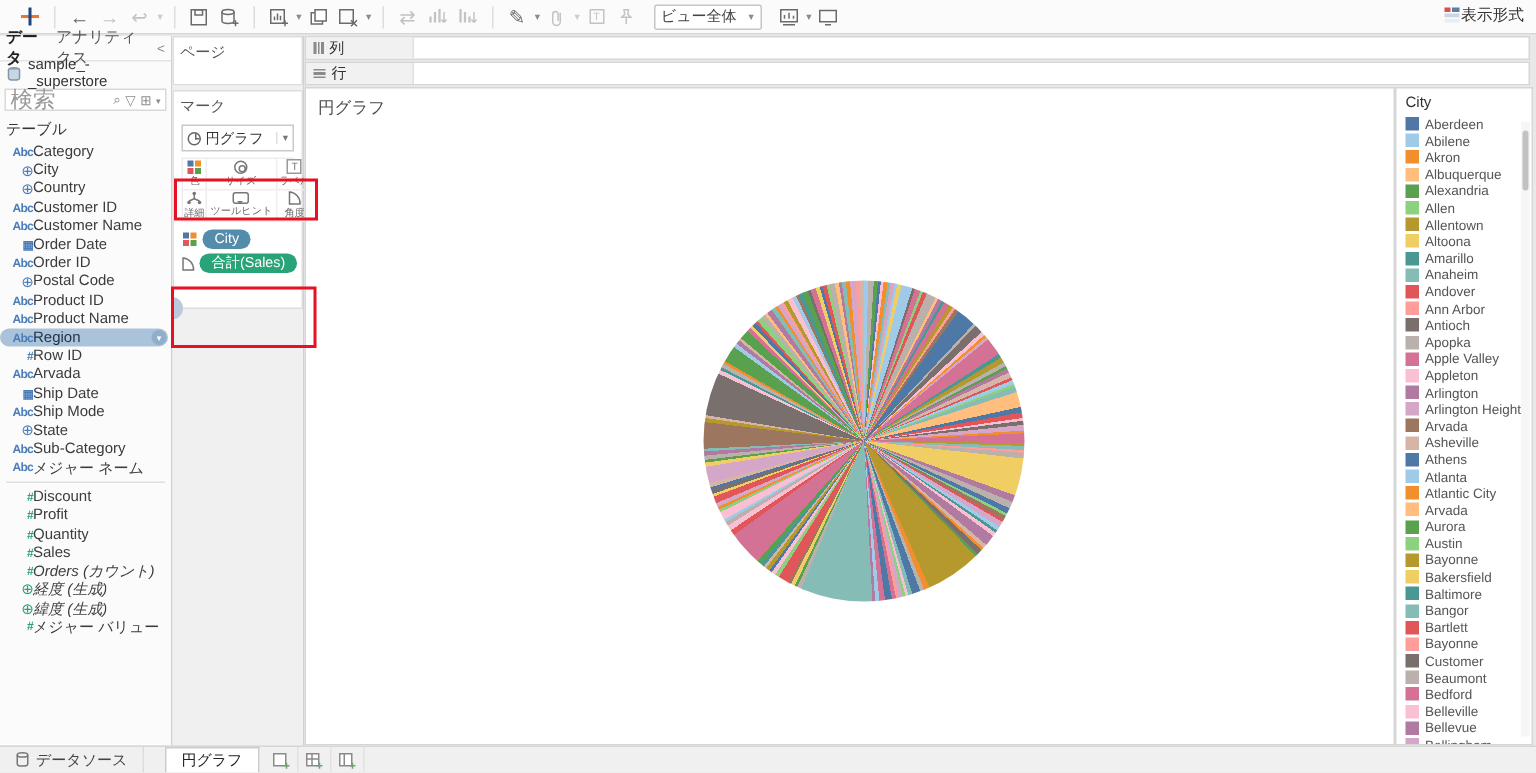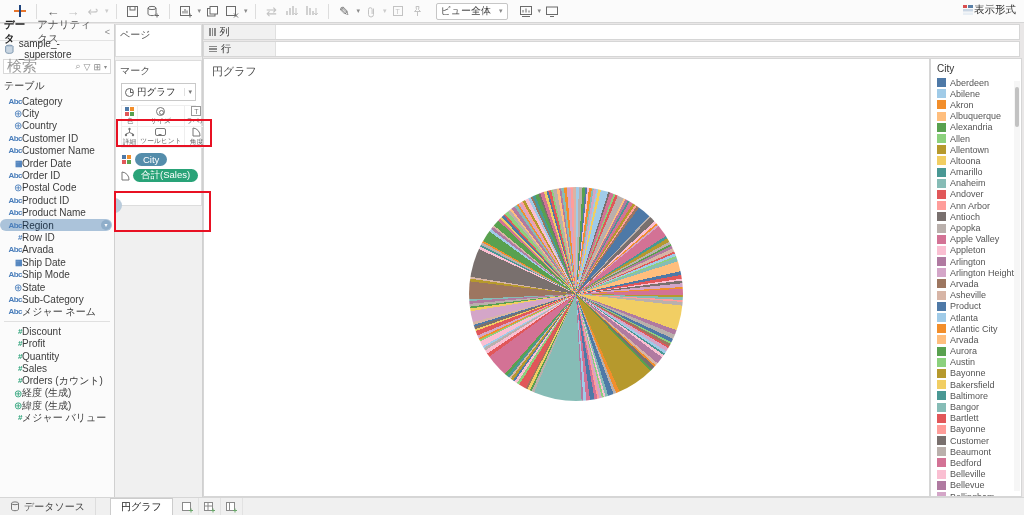--- a/index.html
+++ b/index.html
@@ -566,7 +566,7 @@
         </div>
         <div class="legend-item">
           <span class="lswatch" style="background: rgb(78, 121, 167);"></span>
-          <span class="lname">Product</span>
+          <span class="lname">Athens</span>
         </div>
         <div class="legend-item">
           <span class="lswatch" style="background: rgb(160, 203, 232);"></span>

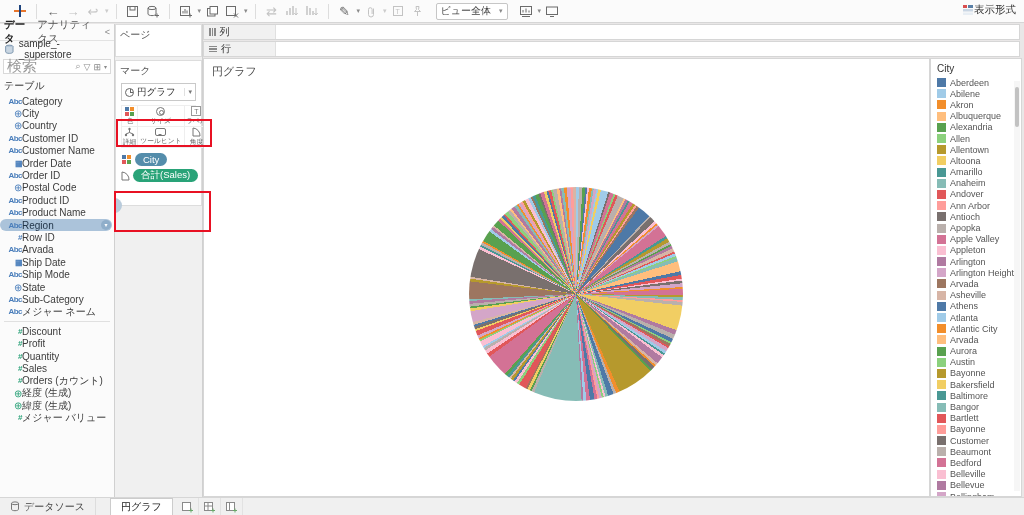--- a/index.html
+++ b/index.html
@@ -41,7 +41,7 @@
   .ficon.g { font-size:10px; font-weight:normal; }
   .ficon.m { color:#2aa178; }
   .flabel { font-size:10px; color:#3c3c3c; white-space:nowrap; overflow:hidden; }
-  .field.italic .flabel { }
+  .field.italic .flabel { font-style:italic; }
   .field.selected { background:#abc3da; border-radius:7px; margin-right:2px; }
   .field.selected .flabel { color:#1f3246; }
   .fsel-caret { position:absolute; right:1px; top:1px; width:10px; height:10px; border-radius:50%; background:#8fae CA; background:#8faeca; color:#fff; font-size:6px; display:flex; align-items:center; justify-content:center; }

